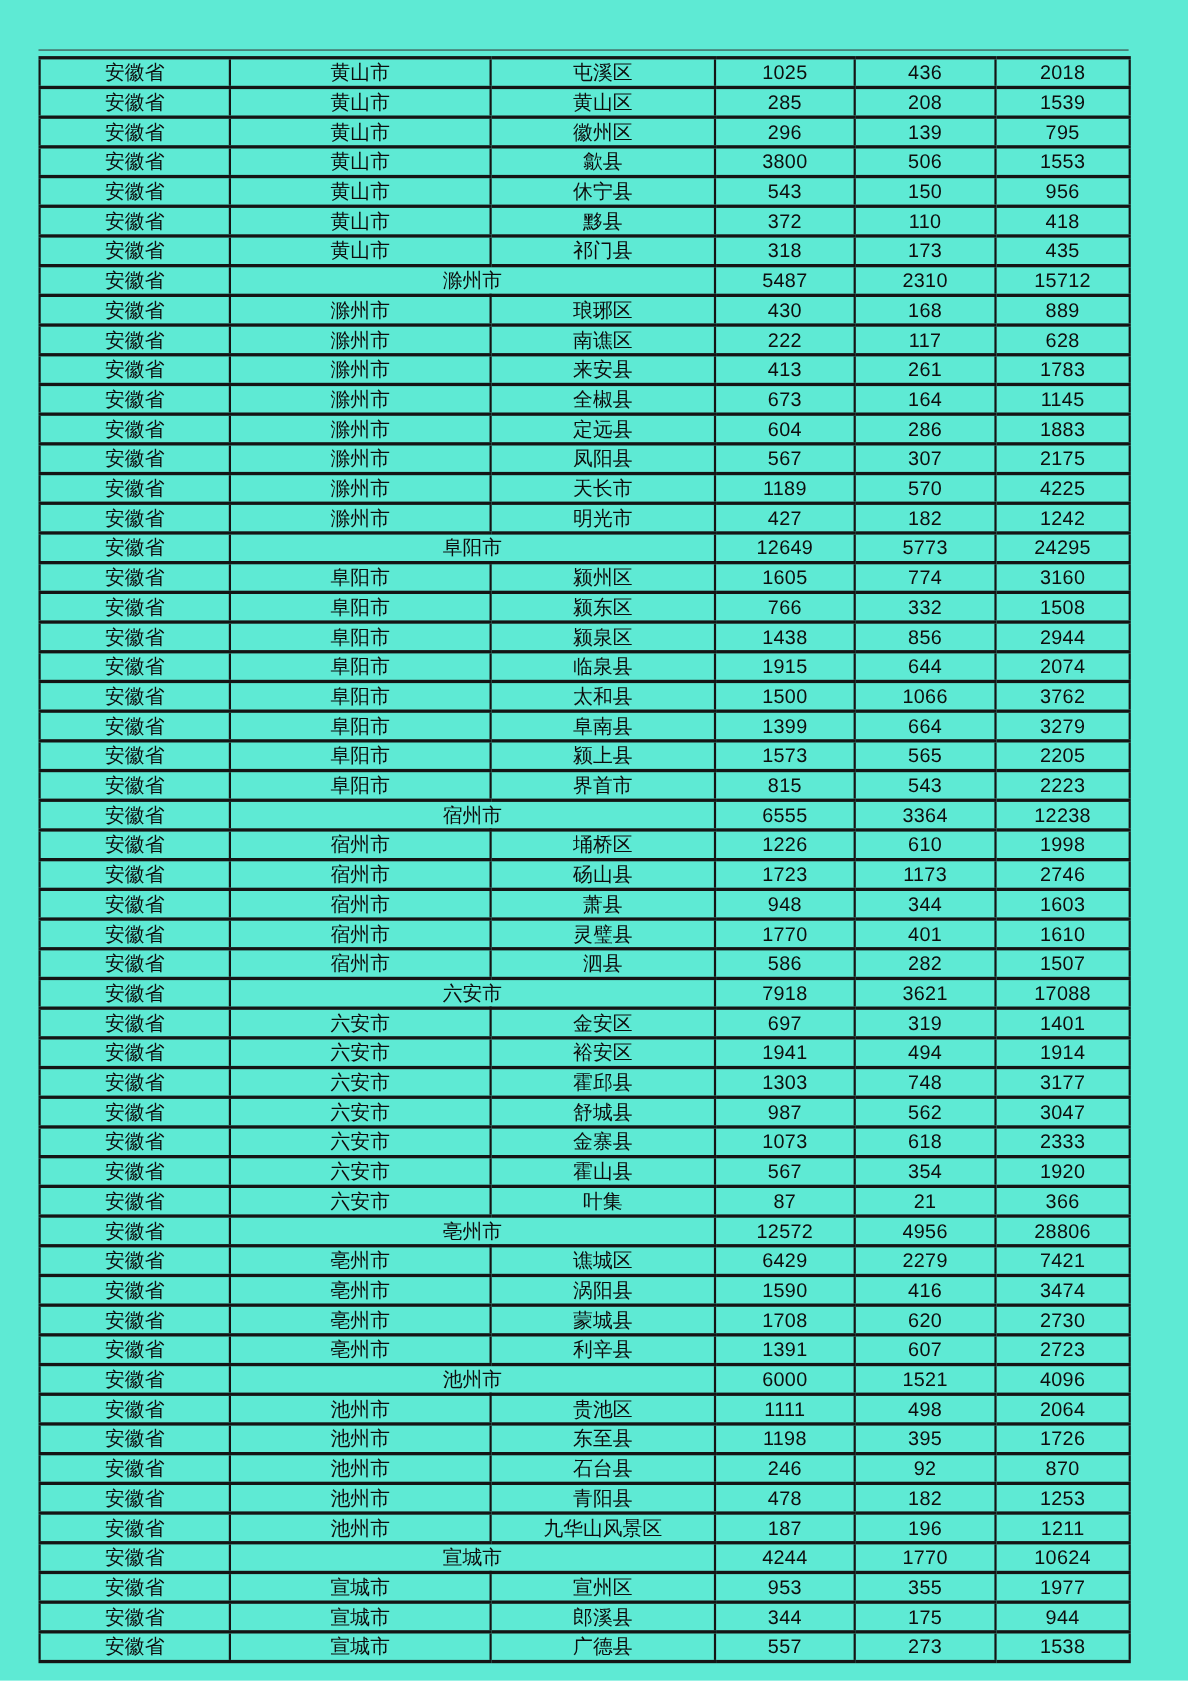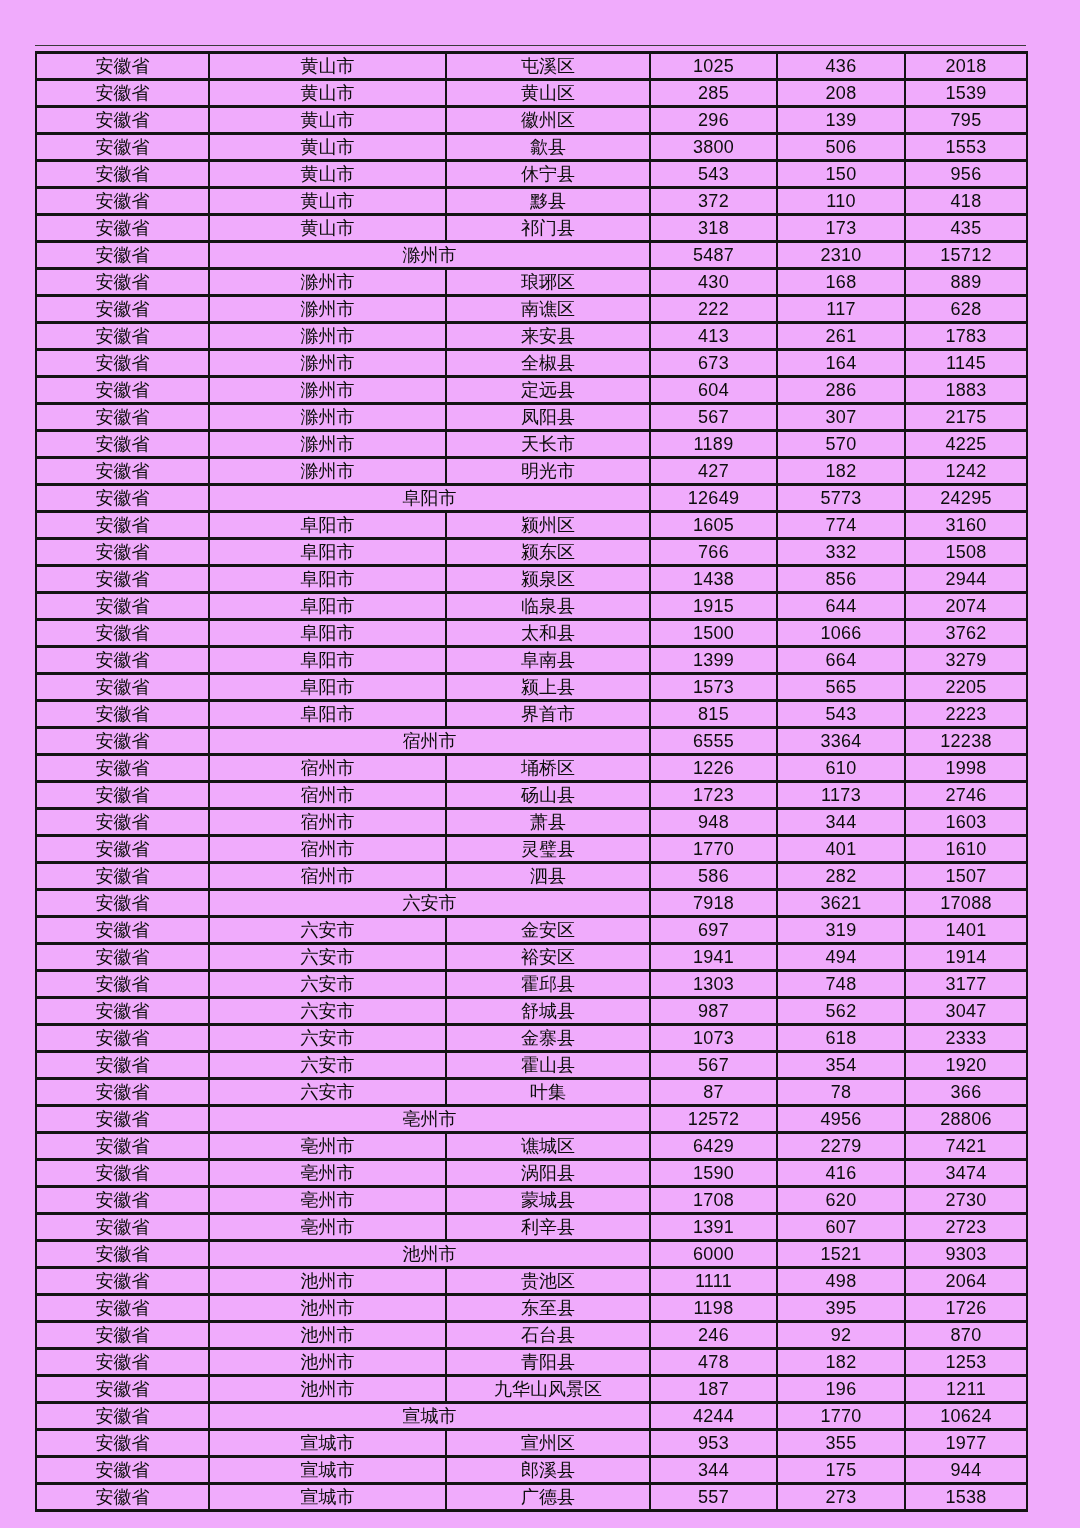--- a/index.html
+++ b/index.html
@@ -11,7 +11,7 @@
     position: relative;
     width: 1080px;
     height: 1528px;
-    background: #f0abfc;
+    background: #5eead4;
     overflow: hidden;
     font-family: "Liberation Sans", sans-serif;
   }

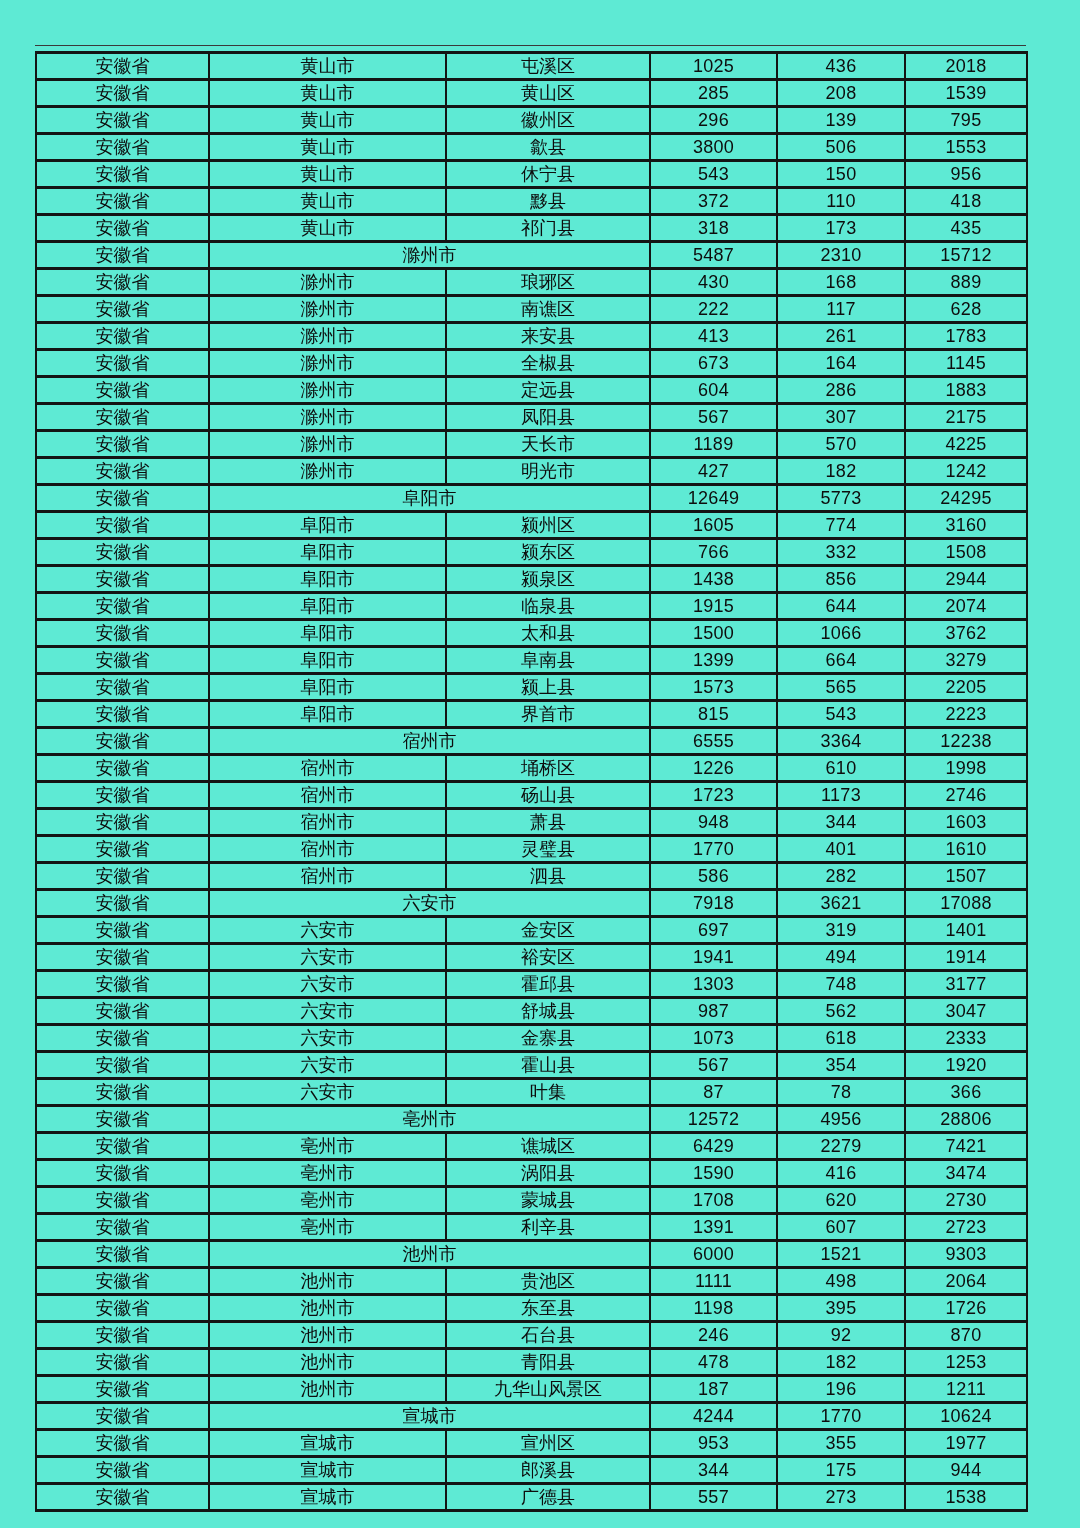--- a/index.html
+++ b/index.html
@@ -373,7 +373,7 @@
           <td class="c-city">六安市</td>
           <td class="c-dist">叶集</td>
           <td class="c-num">87</td>
-          <td class="c-num">78</td>
+          <td class="c-num">21</td>
           <td class="c-num">366</td>
         </tr>
         <tr>

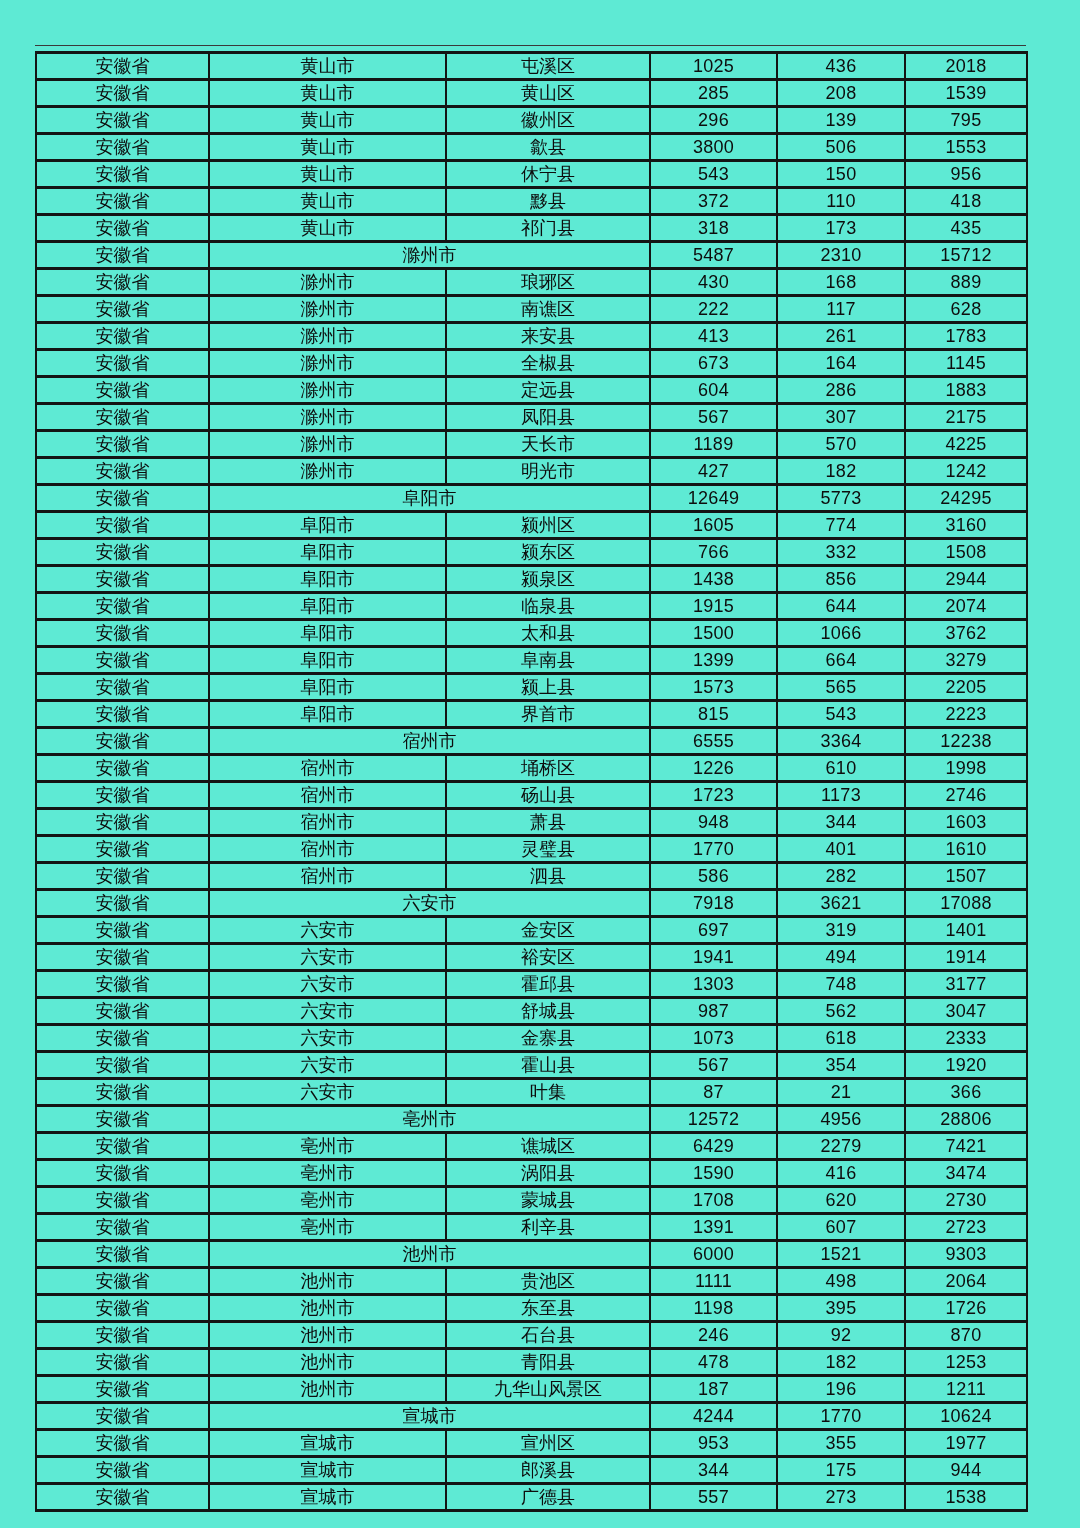--- a/index.html
+++ b/index.html
@@ -420,7 +420,7 @@
           <td class="c-city" colspan="2">池州市</td>
           <td class="c-num">6000</td>
           <td class="c-num">1521</td>
-          <td class="c-num">9303</td>
+          <td class="c-num">4096</td>
         </tr>
         <tr>
           <td class="c-prov">安徽省</td>

